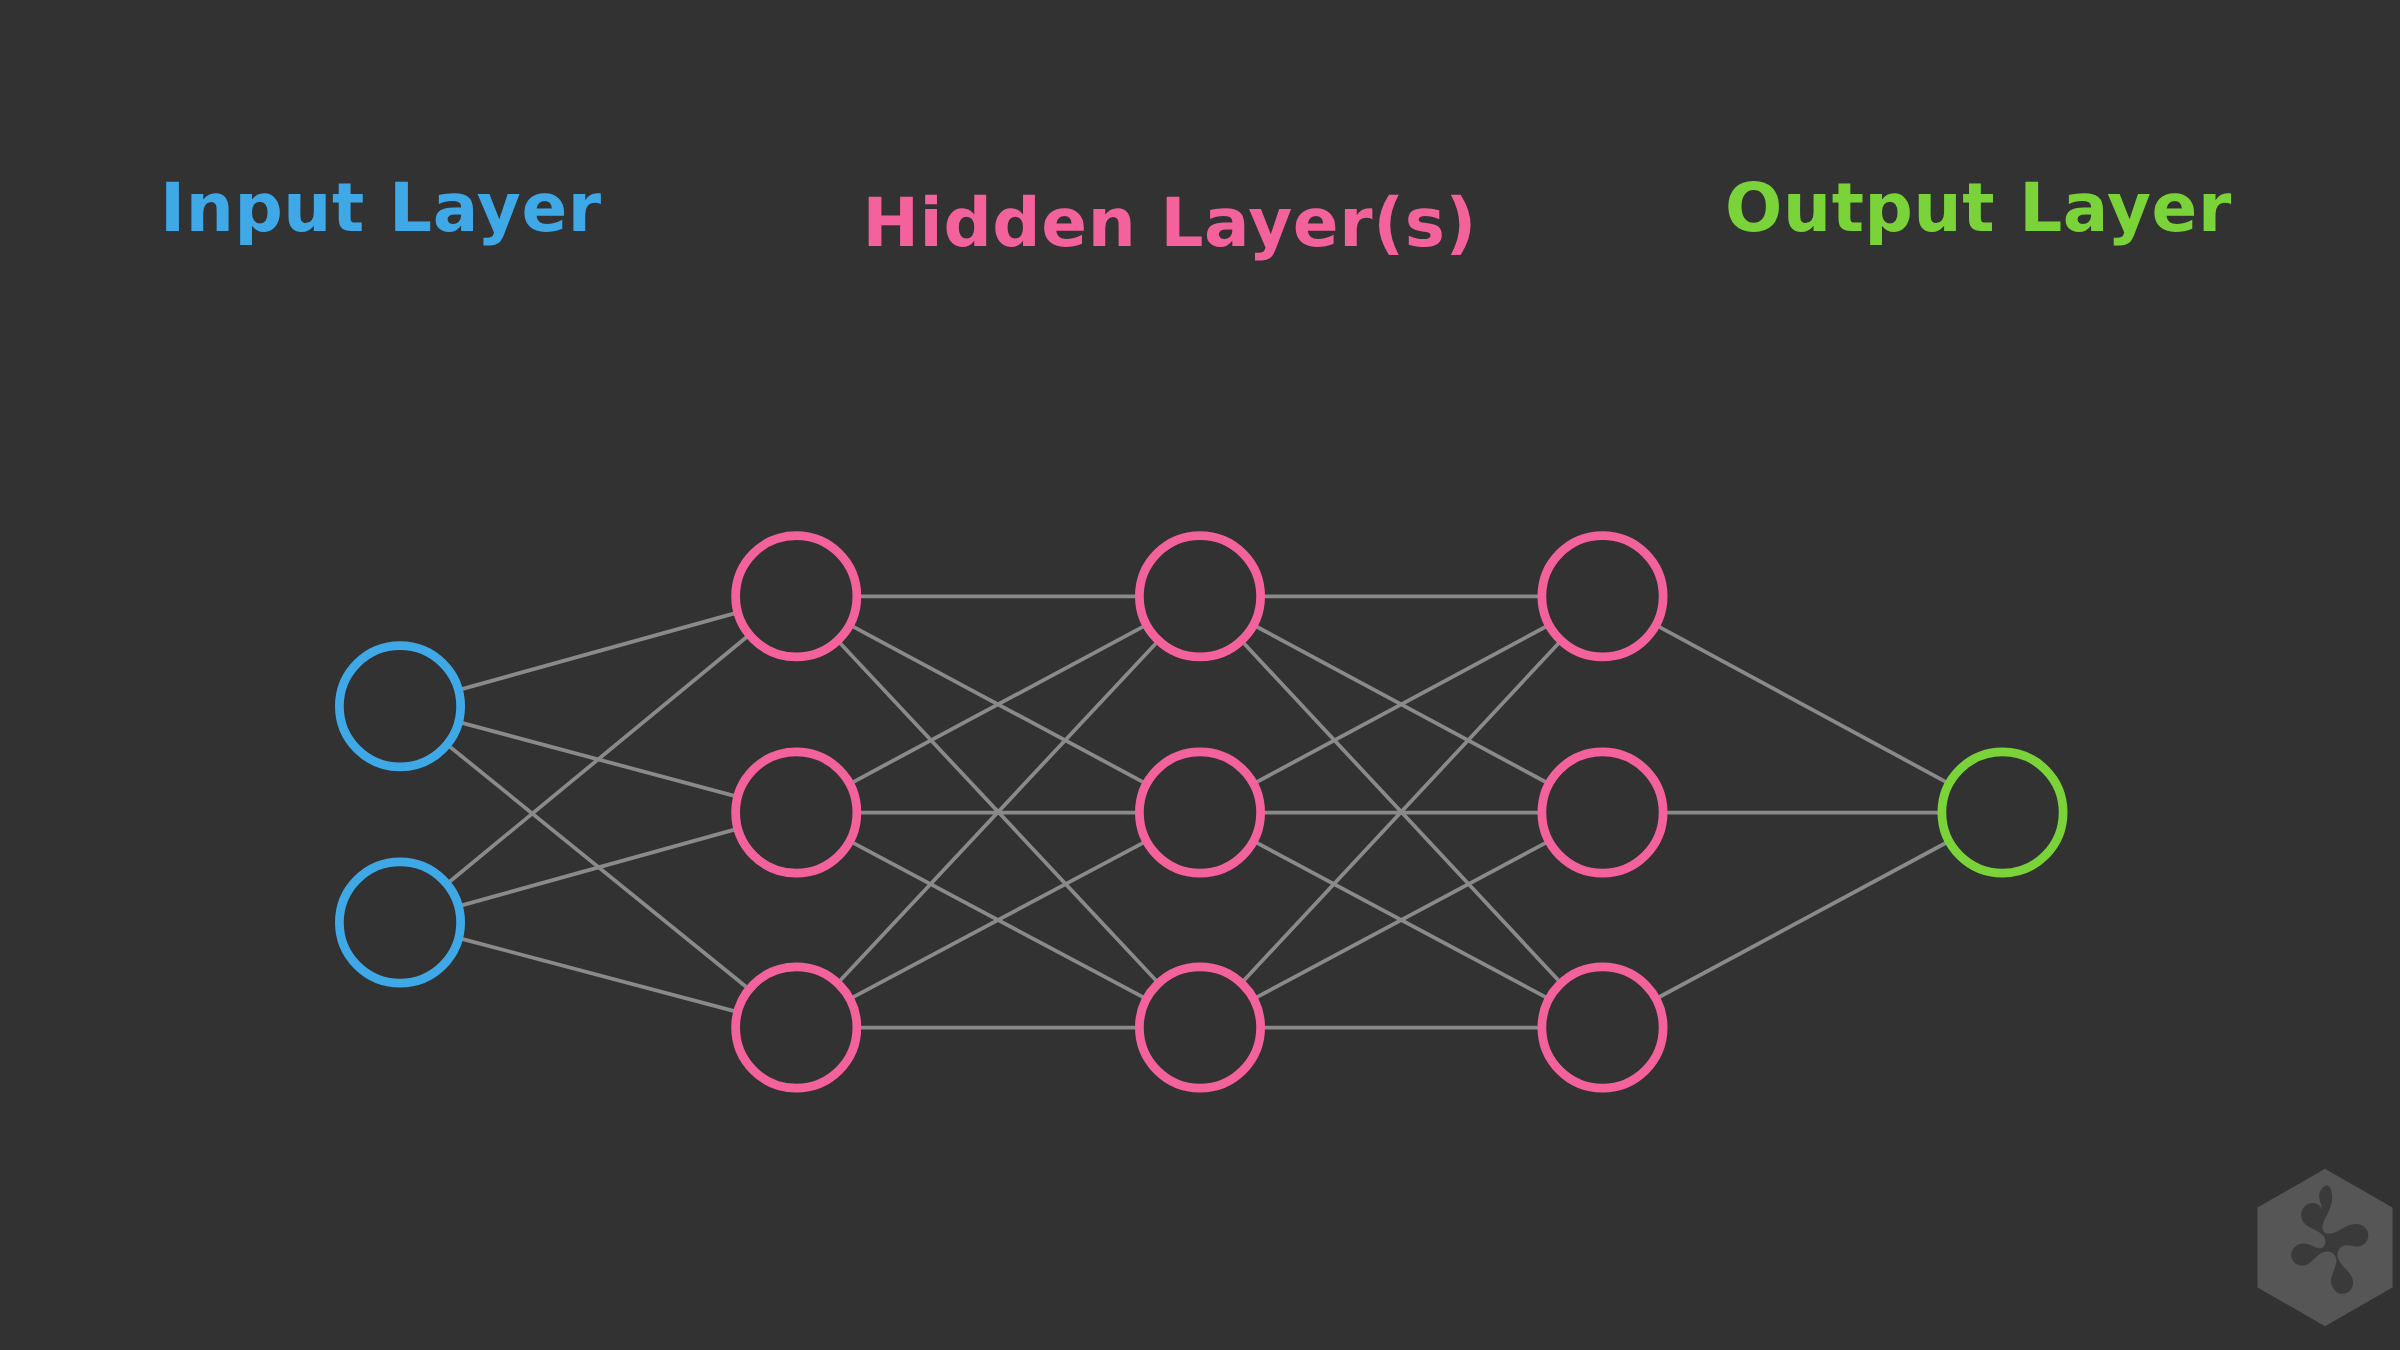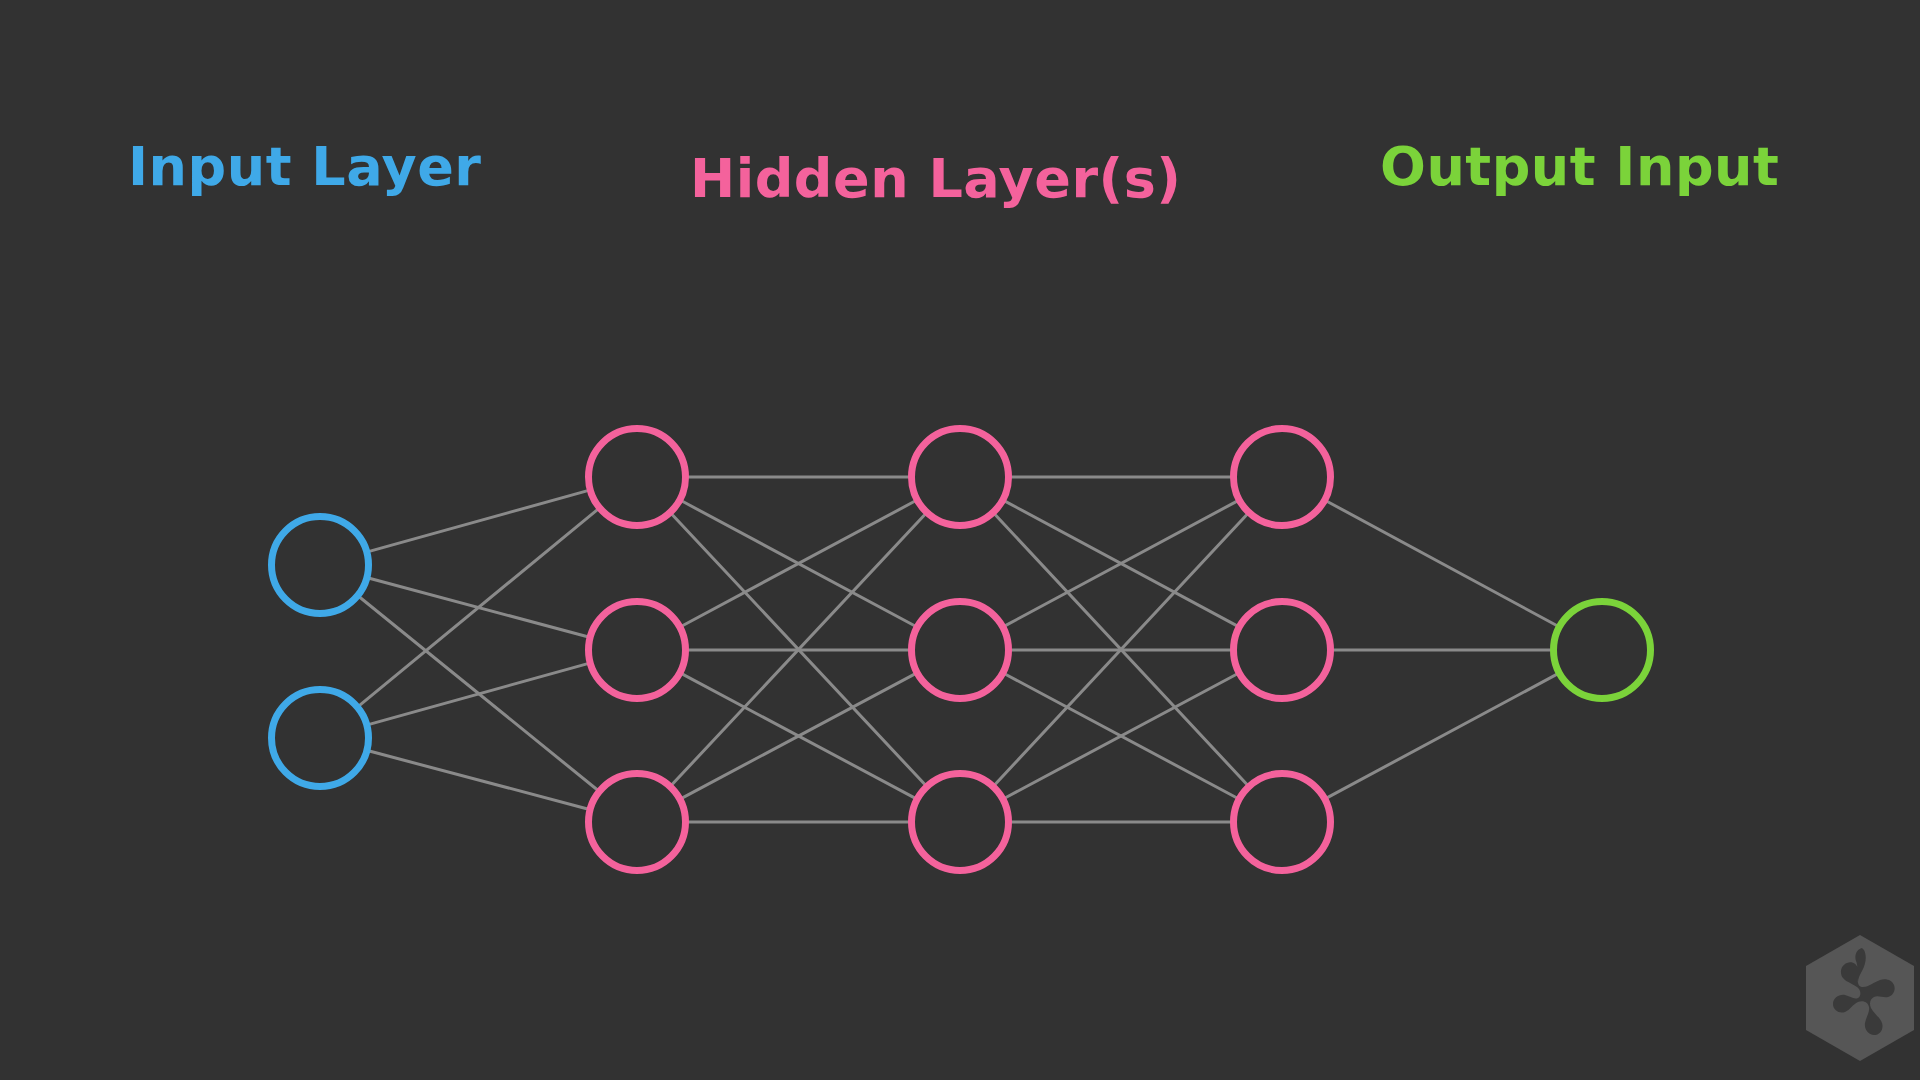--- a/index.html
+++ b/index.html
@@ -101,7 +101,7 @@
 
   <div class="layer-label" id="label-hidden" style="color: rgb(244, 98, 156);">Hidden Layer(s)</div>
 
-  <div class="layer-label" id="label-output" style="color: rgb(123, 211, 58);">Output Input</div>
+  <div class="layer-label" id="label-output" style="color: rgb(123, 211, 58);">Output Layer</div>
 
   <svg id="watermark" viewBox="0 0 120 132" xmlns="http://www.w3.org/2000/svg">
     <polygon id="wm-hex" points="60,3 114,34 114,98 60,129 6,98 6,34" fill="#565656"></polygon>

